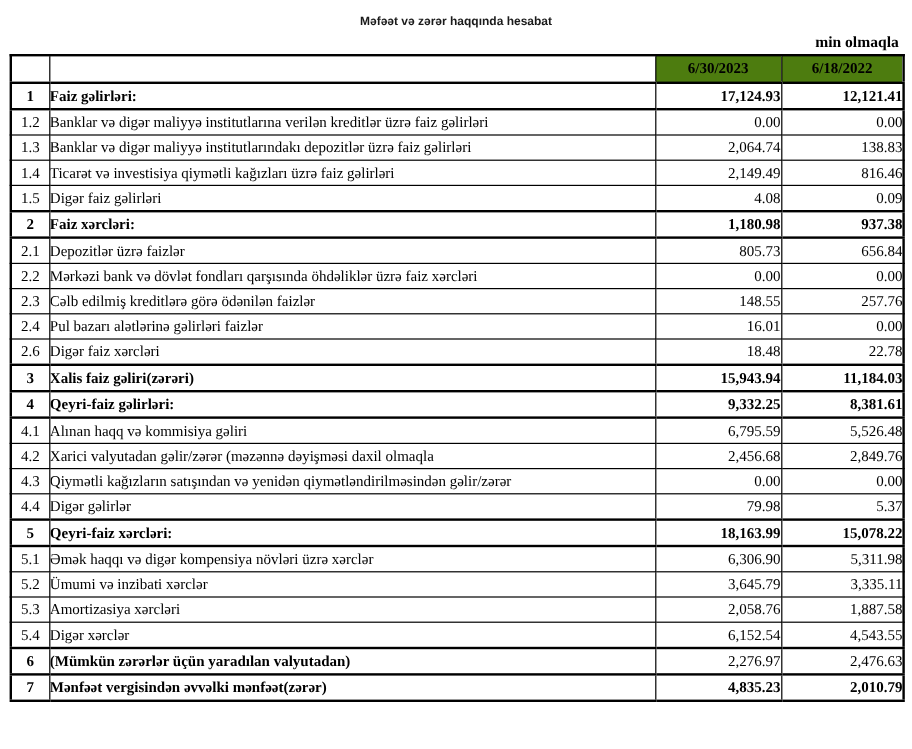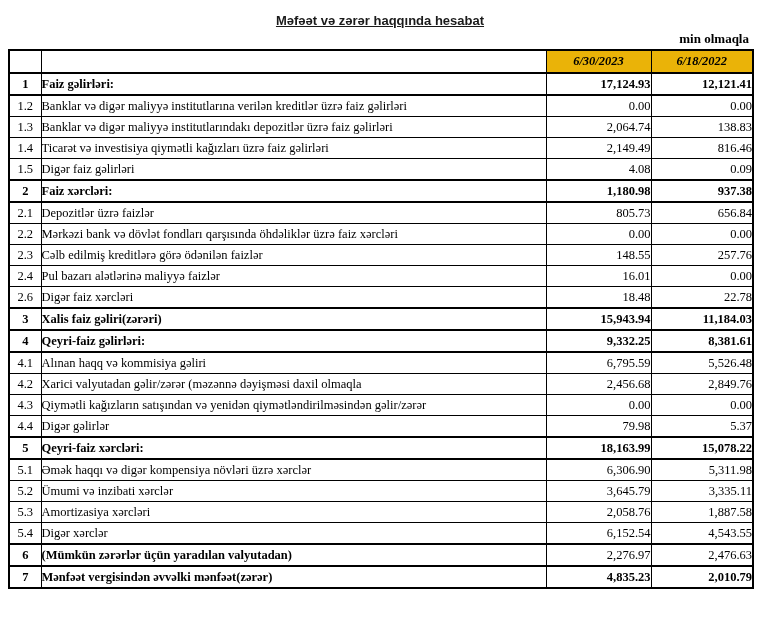--- a/index.html
+++ b/index.html
@@ -20,9 +20,8 @@
     text-align: center;
     font-family: "Liberation Sans", sans-serif;
     font-weight: bold;
-    font-size: 13px;
+    font-size: 10px;
     color: #1a1a1a;
-    text-decoration: underline;
   }
   .unit-note {
     margin-top: 3px;

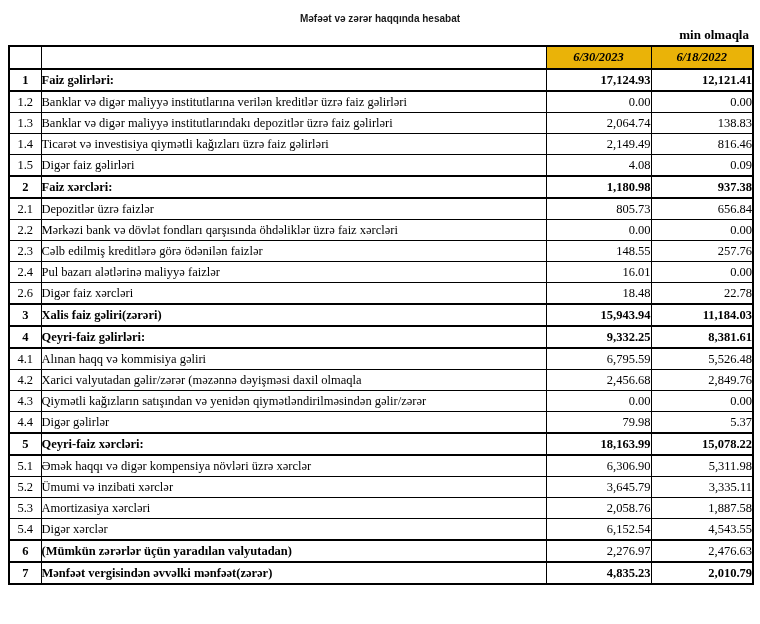--- a/index.html
+++ b/index.html
@@ -58,7 +58,7 @@
     font-weight: bold;
     text-align: center;
   }
-  th.yellow { background: #eab308; font-style: italic; }
+  th.yellow { background: #4d7c0f; }
   td.cell-num { text-align: center; }
   td.cell-label { text-align: left; padding-left: 4px; }
   td.cell-value { text-align: right; padding-right: 5px; }

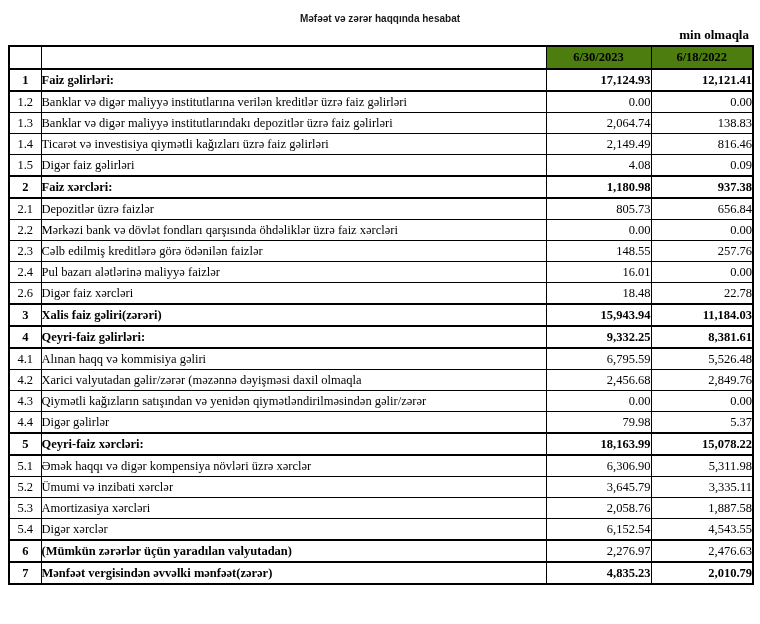--- a/index.html
+++ b/index.html
@@ -145,7 +145,7 @@
         </tr>
         <tr>
           <td class="cell-num">2.4</td>
-          <td class="cell-label">Pul bazarı alətlərinə maliyyə faizlər</td>
+          <td class="cell-label">Pul bazarı alətlərinə gəlirləri faizlər</td>
           <td class="cell-value">16.01</td>
           <td class="cell-value">0.00</td>
         </tr>

